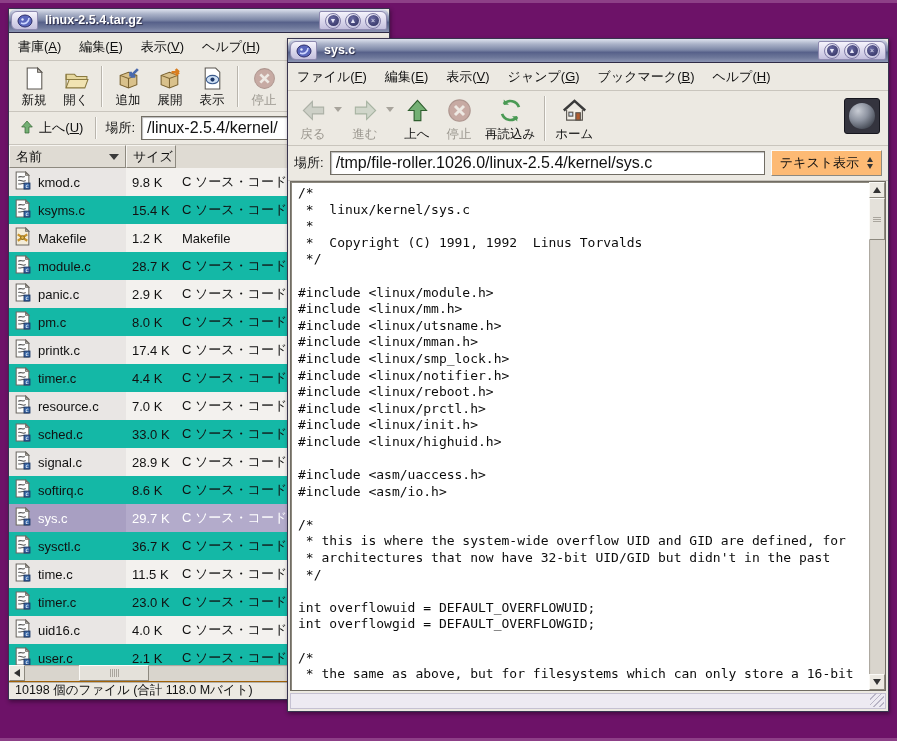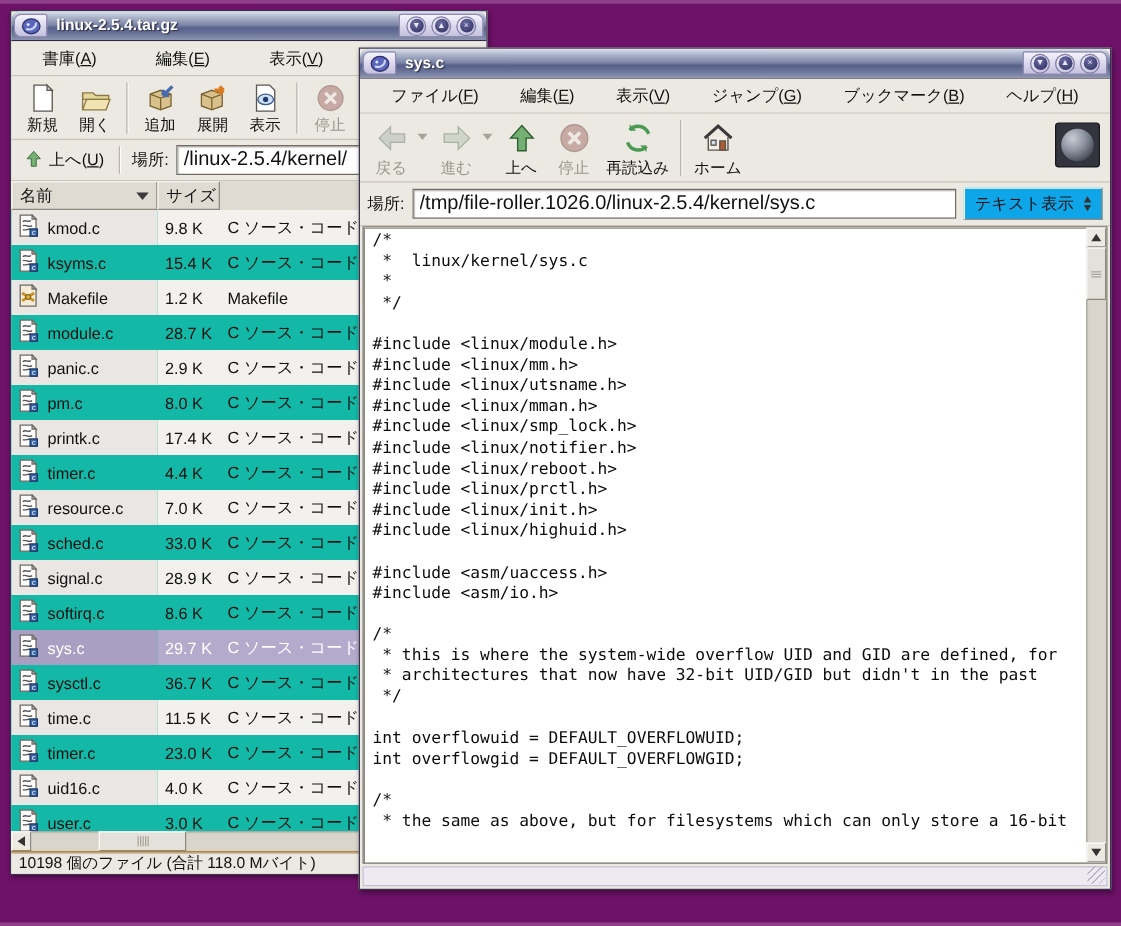--- a/index.html
+++ b/index.html
@@ -37,8 +37,8 @@
     background:radial-gradient(circle at 38% 32%,#6a6aa2,#2c2c5c); color:#e8e8f8;
     font-size:7px; line-height:11px; text-align:center; }
 
-  .menubar { height:28px; flex:0 0 28px; display:flex; align-items:center; padding:0 16px;
-    background:#ece9e2; border-bottom:1px solid #c9c5bd;justify-content:space-between; }
+  .menubar { height:28px; flex:0 0 28px; display:flex; align-items:center; padding:0 0;
+    background:#ece9e2; border-bottom:1px solid #c9c5bd; }
   .menu-item { padding:4px 9px; white-space:nowrap; }
   .menu-item u { text-decoration:underline; }
 

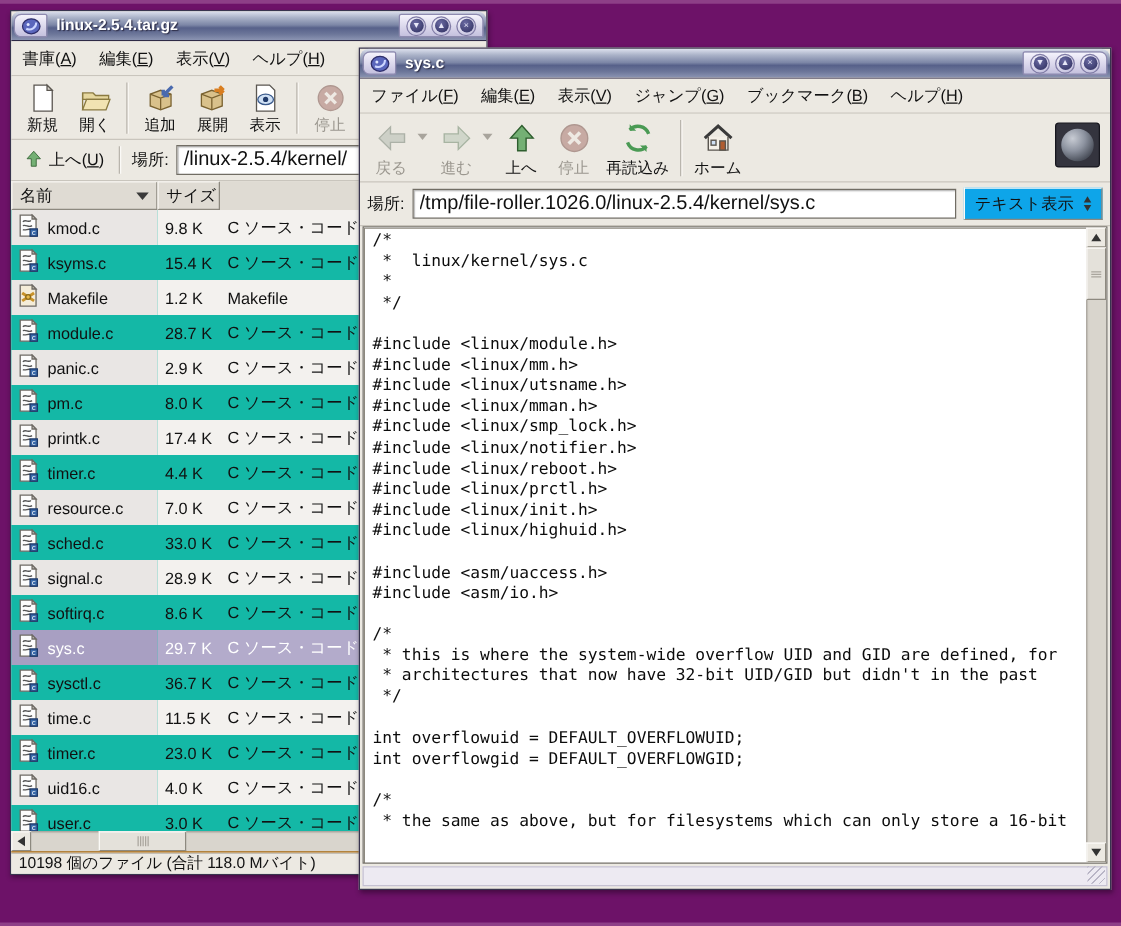--- a/index.html
+++ b/index.html
@@ -109,7 +109,7 @@
     display:flex; align-items:center; justify-content:center; }
   .throbber-sphere { width:26px; height:26px; border-radius:50%;
     background:radial-gradient(circle at 35% 30%,#c8ccd4 0%,#8d93a0 40%,#4c515c 75%,#3a3e48 100%); }
-  .combo { display:flex; align-items:center; gap:8px; background:#0ea5e9;
+  .combo { display:flex; align-items:center; gap:8px; background:#fdba74;
     border:1px solid; border-color:#fbfaf7 #8d897f #8d897f #fbfaf7; padding:3px 8px; height:26px;
     white-space:nowrap; }
   .spinner { display:flex; flex-direction:column; gap:2px; }

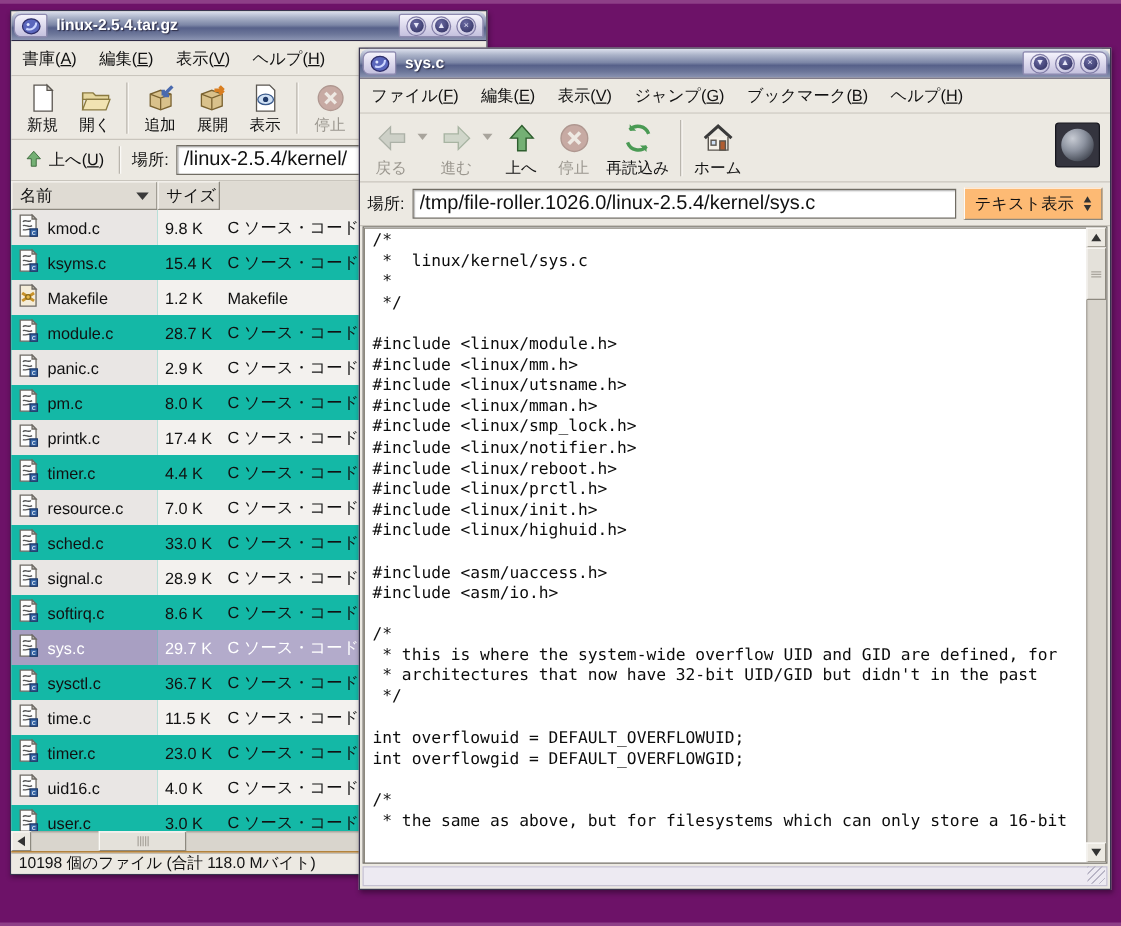--- a/index.html
+++ b/index.html
@@ -627,6 +627,7 @@
         <div class="code-line">/*</div>
         <div class="code-line"> *  linux/kernel/sys.c</div>
         <div class="code-line"> *</div>
+        <div class="code-line"> *  Copyright (C) 1991, 1992  Linus Torvalds</div>
         <div class="code-line"> */</div>
         <div class="code-line"> </div>
         <div class="code-line">#include &lt;linux/module.h&gt;</div>

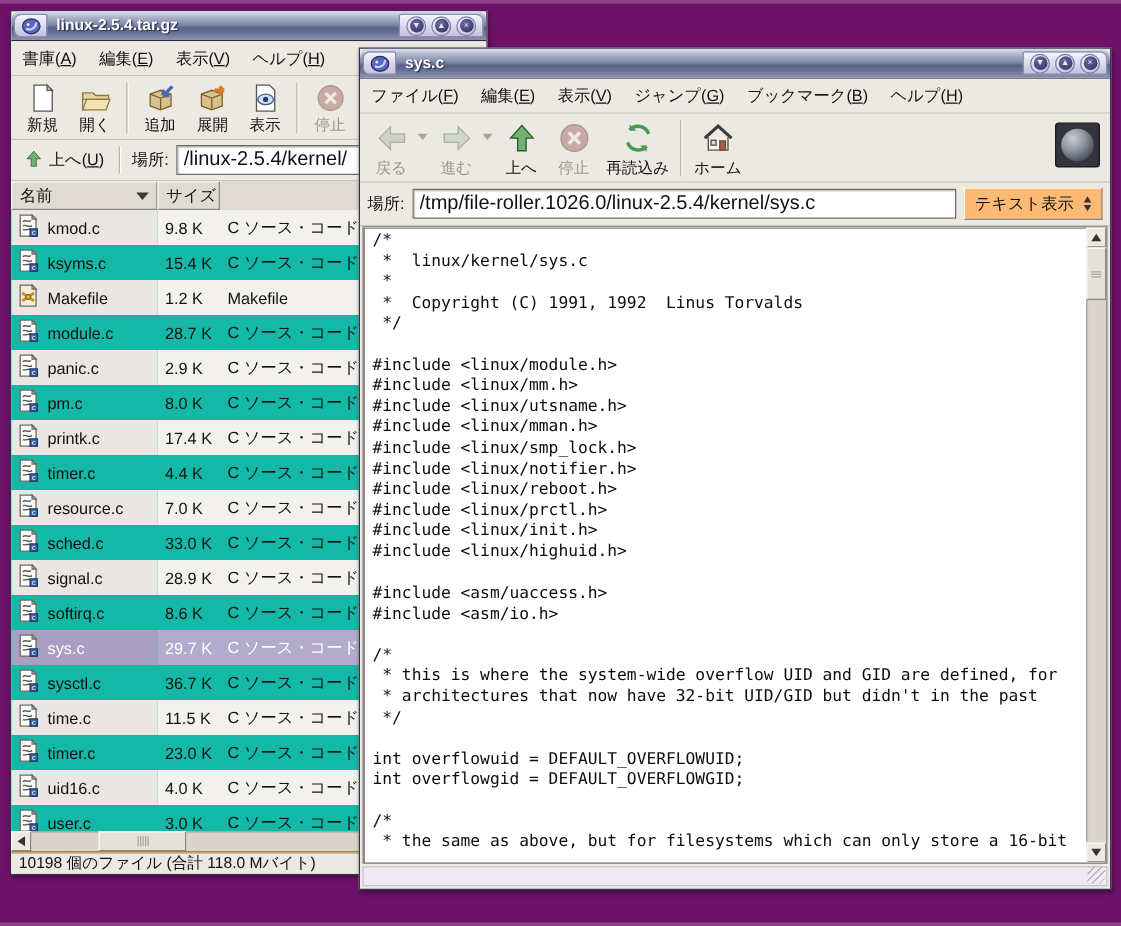--- a/index.html
+++ b/index.html
@@ -493,7 +493,7 @@
             </svg></span>
           <span>user.c</span>
         </div>
-        <div class="fcell size">3.0 K</div>
+        <div class="fcell size">2.1 K</div>
         <div class="fcell type">C ソース・コード</div>
       </div>
     </div>

